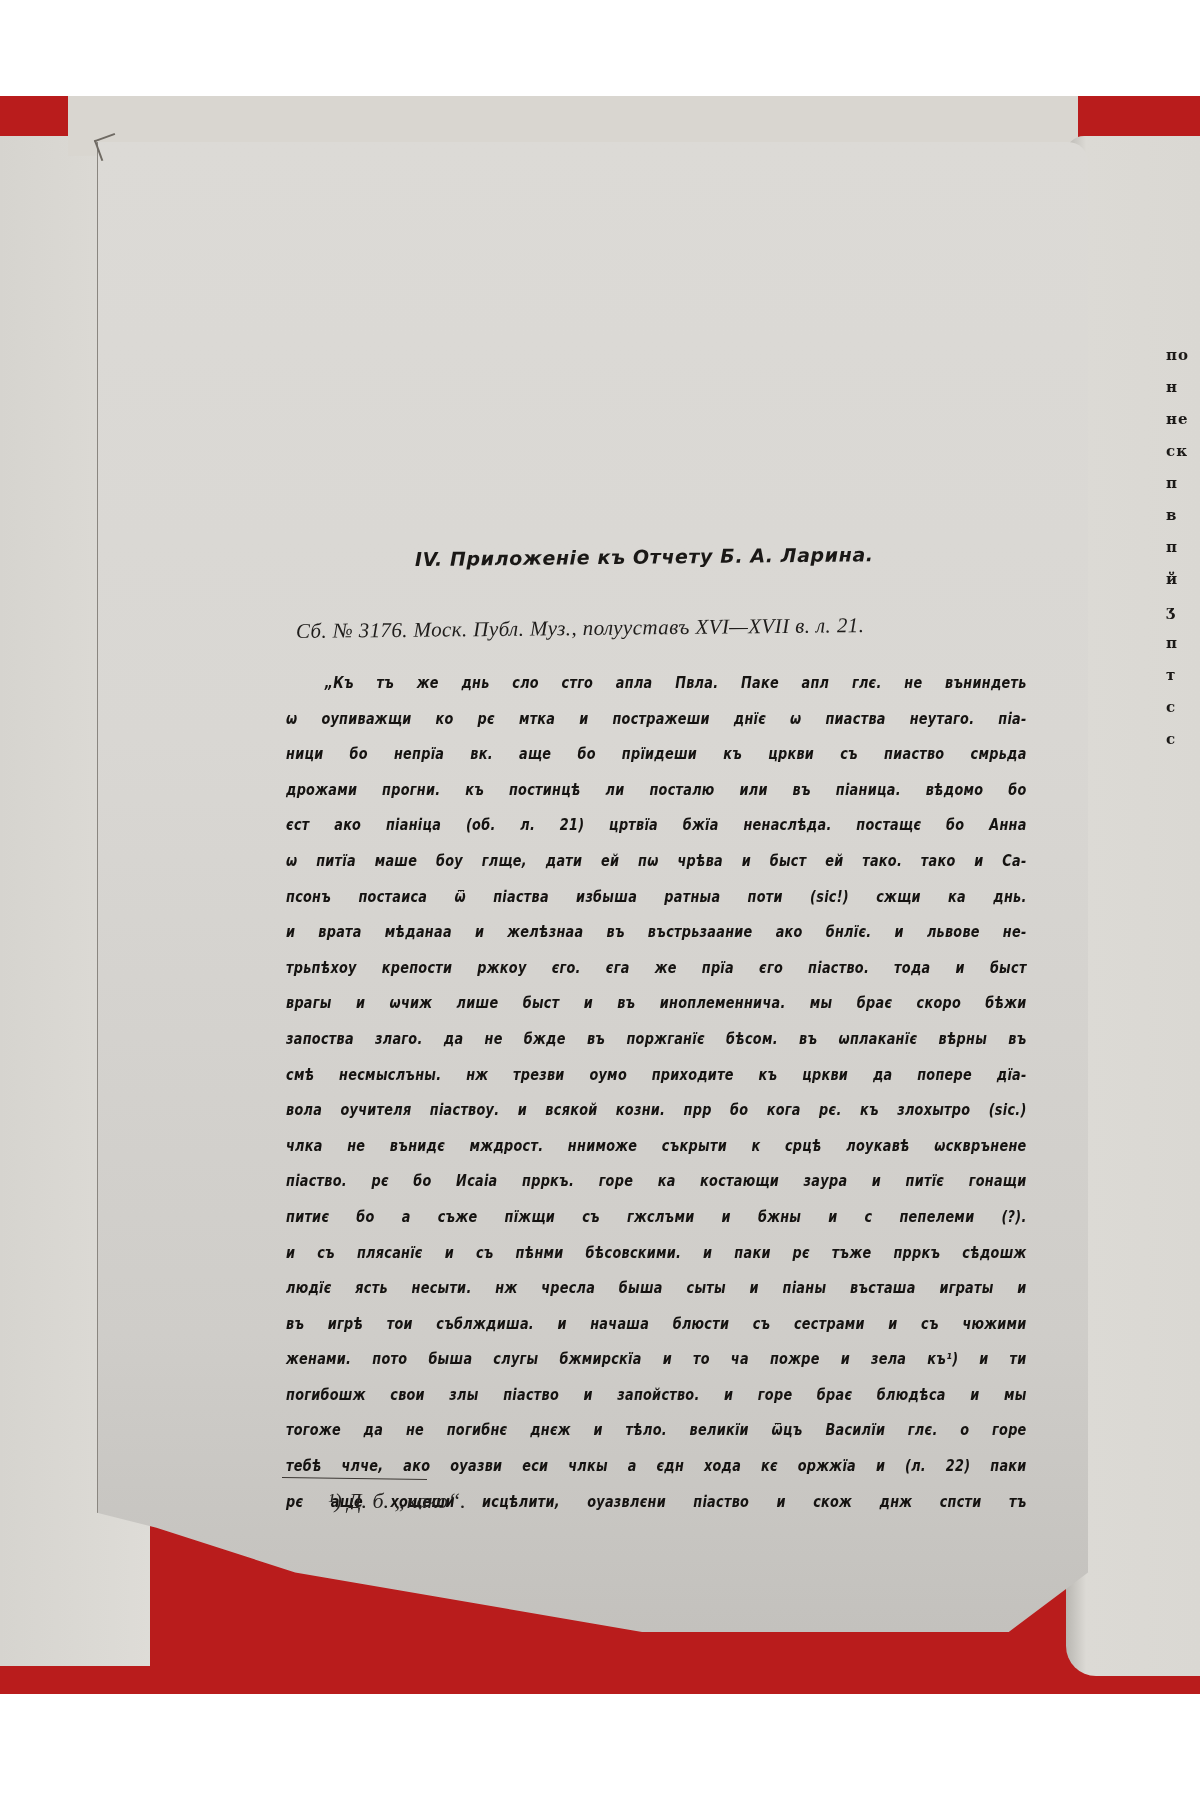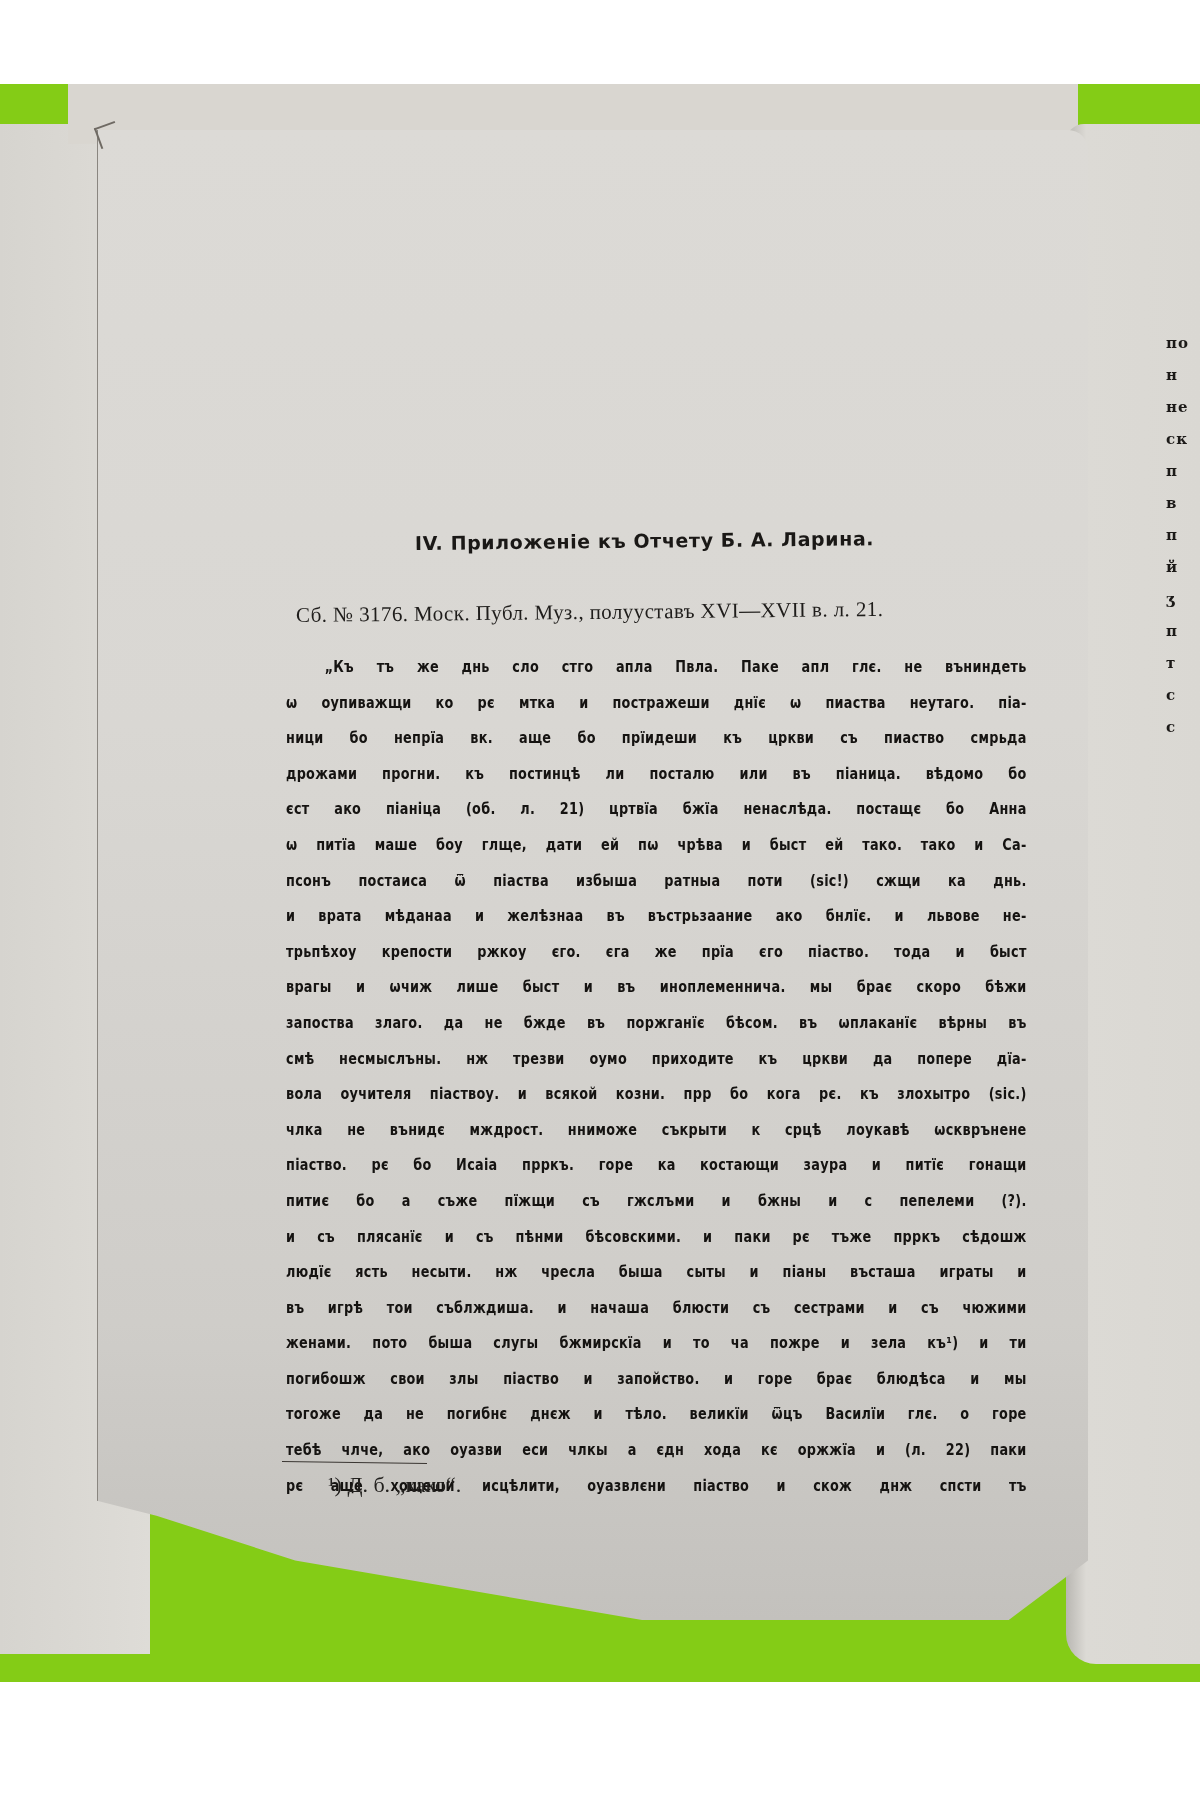--- a/index.html
+++ b/index.html
@@ -13,10 +13,10 @@
     .photo {
       position: absolute;
       left: 0;
-      top: 84px;
+      top: 96px;
       width: 1200px;
       height: 1598px;
-      background: #84cc16;
+      background: #b91c1c;
       overflow: hidden;
     }
     

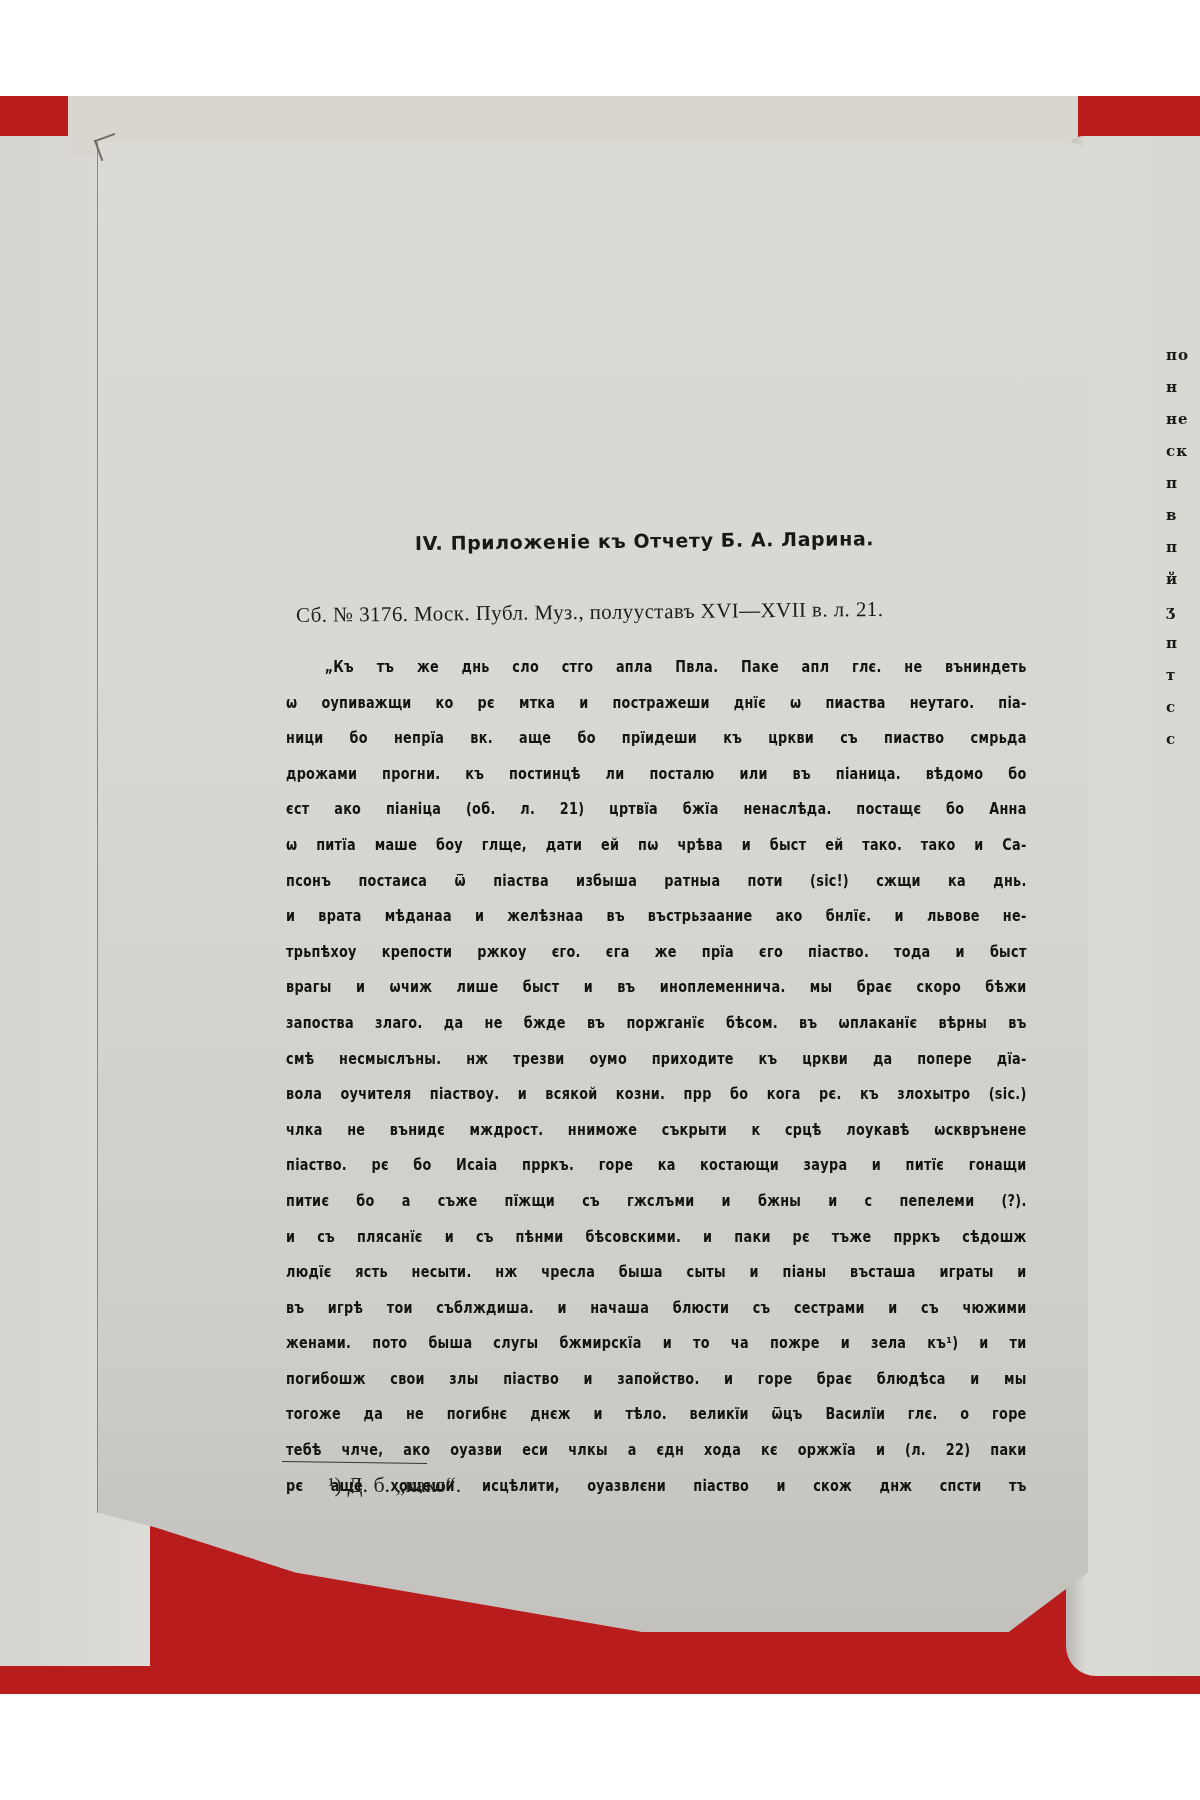--- a/index.html
+++ b/index.html
@@ -83,10 +83,11 @@
     .content {
       position: absolute;
       left: 0;
-      top: 0;
+      top: 16px;
       width: 1200px;
       height: 1340px;
       pointer-events: none;
+      font-style: italic;
     }
     .heading {
       position: absolute;

